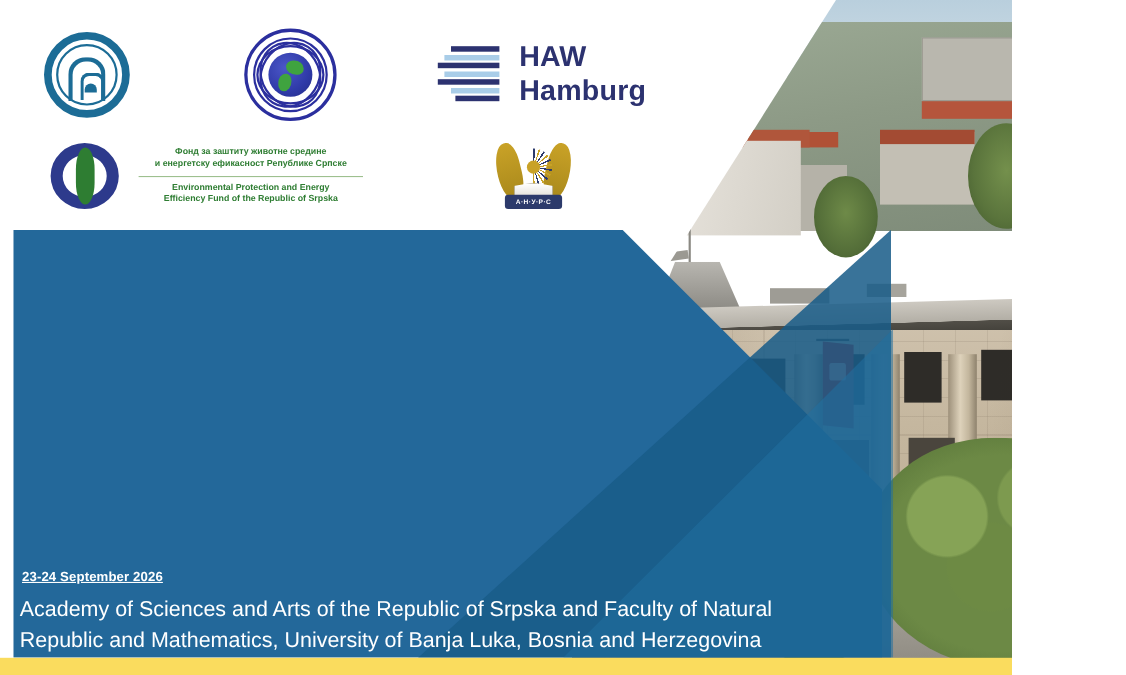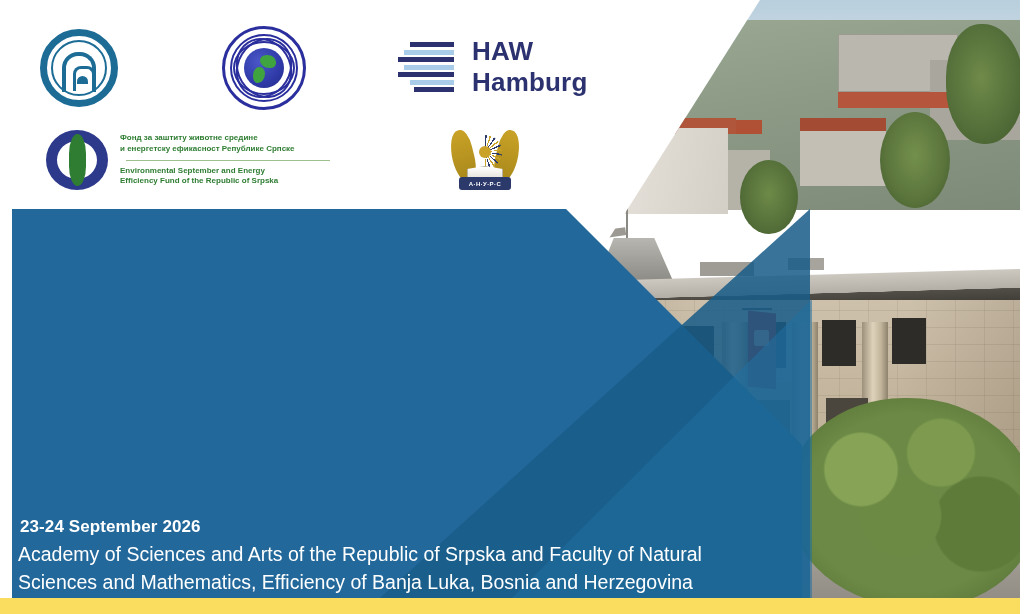--- a/index.html
+++ b/index.html
@@ -14,7 +14,7 @@
 
   .poster {
     position:relative;
-    width:1020px;
+    width:920px;
     height:614px;
     background:#ffffff;
     overflow:hidden;

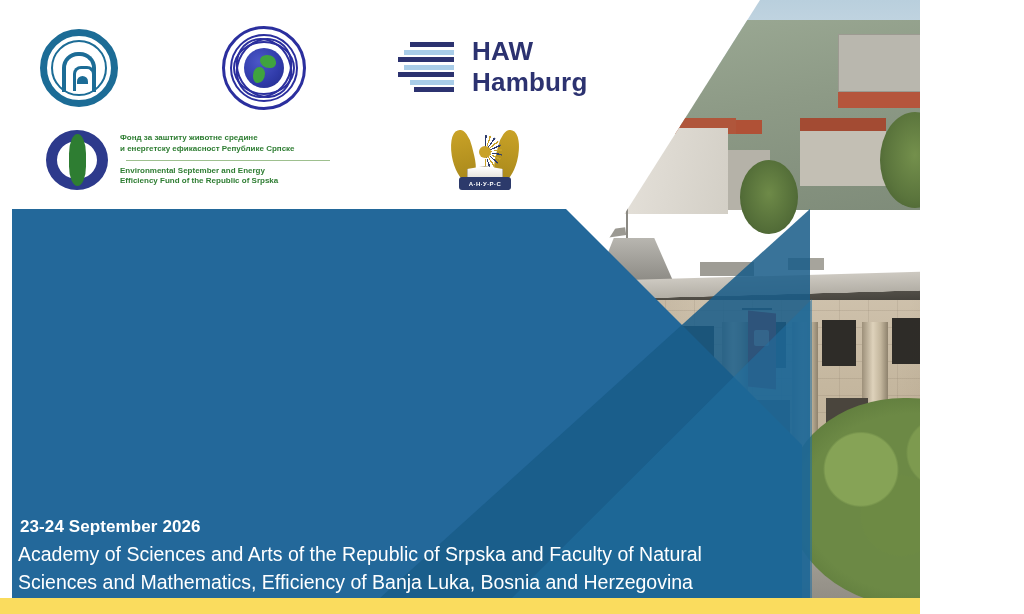--- a/index.html
+++ b/index.html
@@ -339,7 +339,7 @@
     position:absolute; top:4px; left:23px; width:17px; height:52px;
     background:#2E7D32; border-radius:50% 50% 50% 50%/38% 38% 38% 38%;
   }
-  .fund-txt { margin-left:12px; flex:1; text-align:left; }
+  .fund-txt { margin-left:12px; flex:1; text-align:center; }
   .fund-cy {
     font-family:"Liberation Sans",sans-serif; font-size:8px; font-weight:700;
     color:#2E7D32; line-height:1.35; white-space:pre-line;

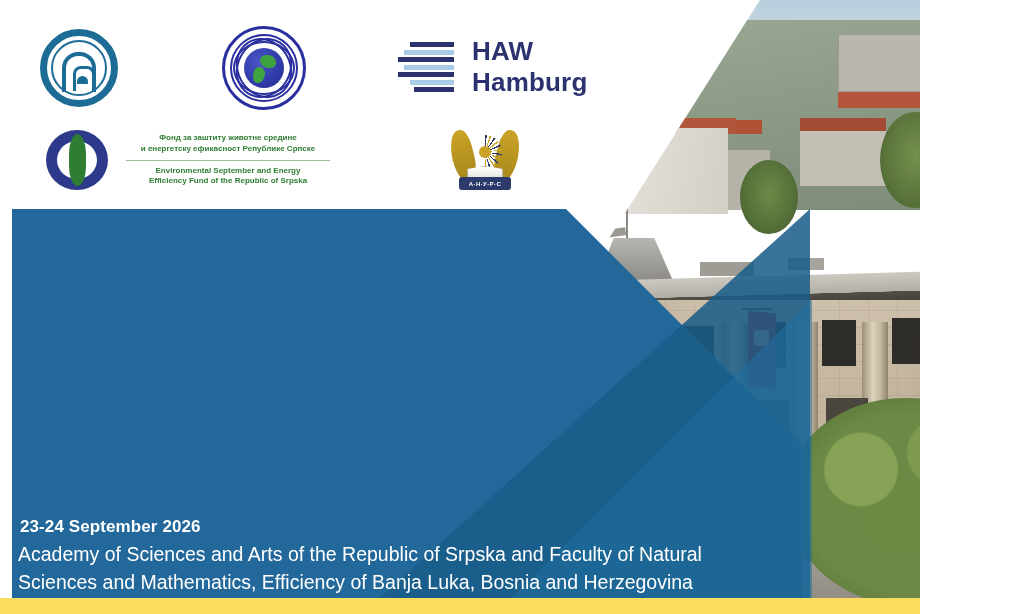--- a/index.html
+++ b/index.html
@@ -539,7 +539,7 @@
         <div class="fund-cy">Фонд за заштиту животне средине
 и енергетску ефикасност Републике Српске</div>
         <div class="fund-rule"></div>
-        <div class="fund-en">Environmental September and Energy
+        <div class="fund-en">Environmental Protection and Energy
 Efficiency Fund of the Republic of Srpska</div>
       </div>
     </div>

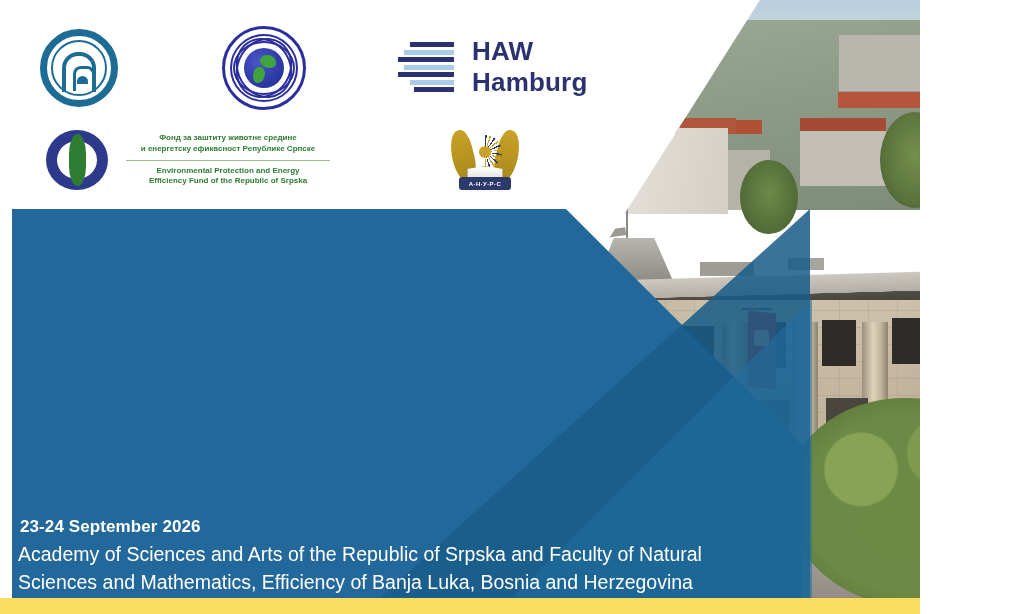--- a/index.html
+++ b/index.html
@@ -228,10 +228,11 @@
     top:517px; left:20px;
     z-index:6;
     font-family:"Liberation Sans",sans-serif;
-    font-size:17px;
+    font-size:12px;
     font-weight:700;
     color:#ffffff;
     letter-spacing:0.1px;
+    text-decoration:underline;
   }
   .venue {
     position:absolute;

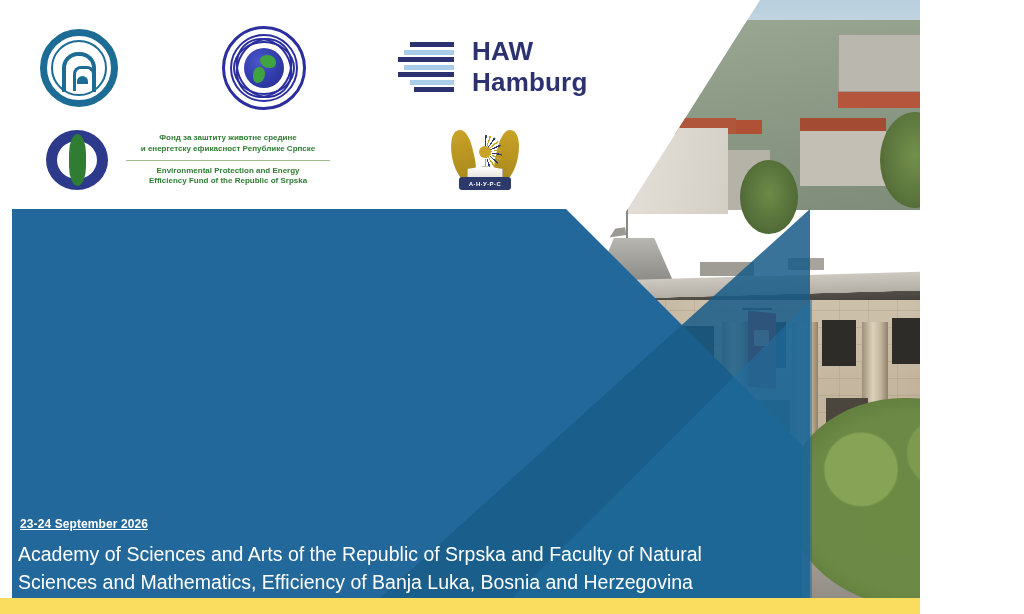--- a/index.html
+++ b/index.html
@@ -565,7 +565,7 @@
 
   <div class="venue">
     <span>Academy of Sciences and Arts of the Republic of Srpska and Faculty of Natural</span>
-    <span>Sciences and Mathematics, Efficiency of Banja Luka, Bosnia and Herzegovina</span>
+    <span>Republic and Mathematics, University of Banja Luka, Bosnia and Herzegovina</span>
   </div>
 
   <div class="yellow-bar"></div>

